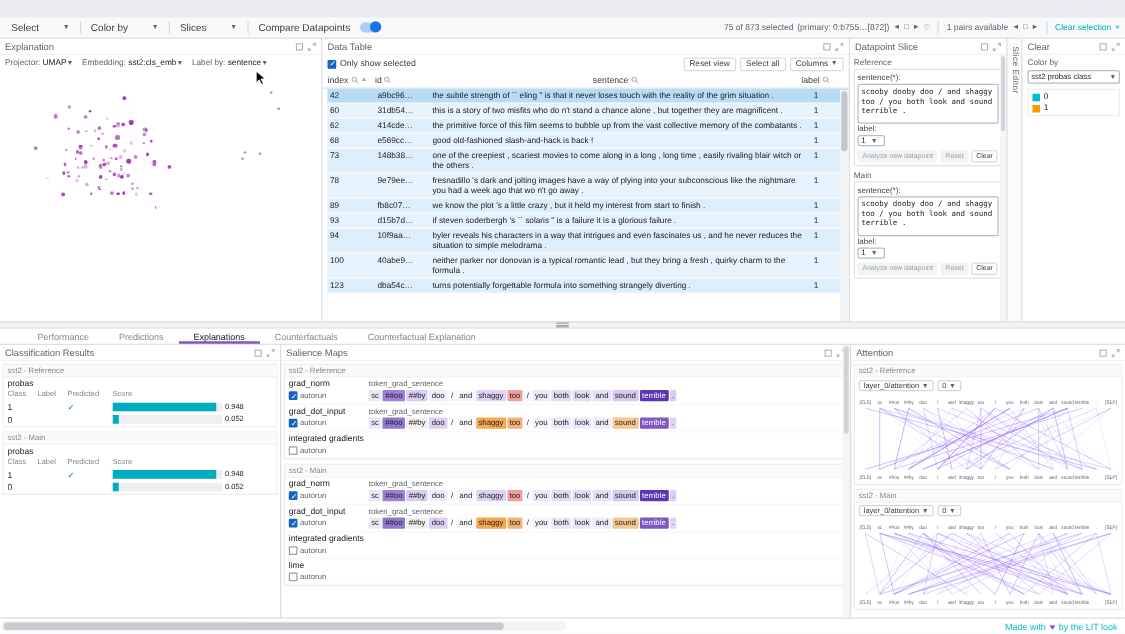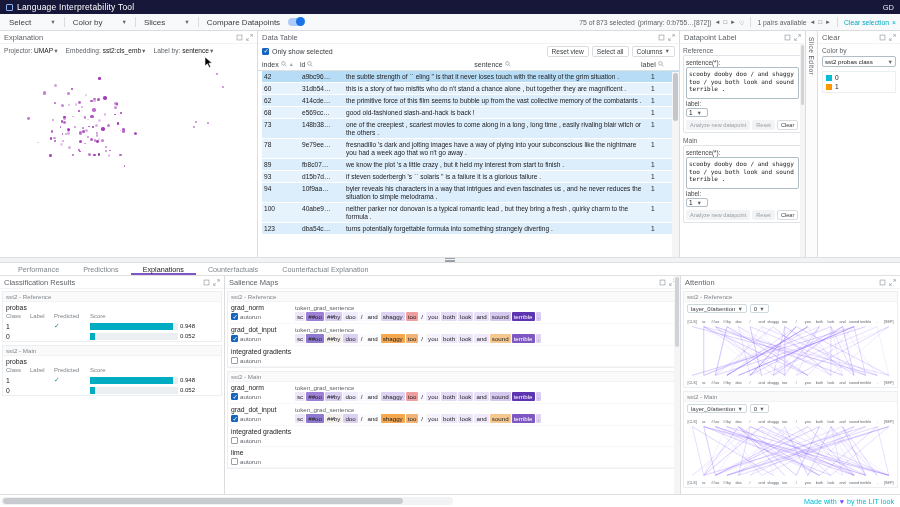--- a/index.html
+++ b/index.html
@@ -140,12 +140,6 @@
 
 <div id="app">
 
-  <div class="topbar">
-    <span class="logo"></span>
-    <span class="title">Language Interpretability Tool</span>
-    <span class="spacer"></span>
-    <span class="badge">GD</span>
-  </div>
 
   <div class="menubar">
     <span class="menu-item">

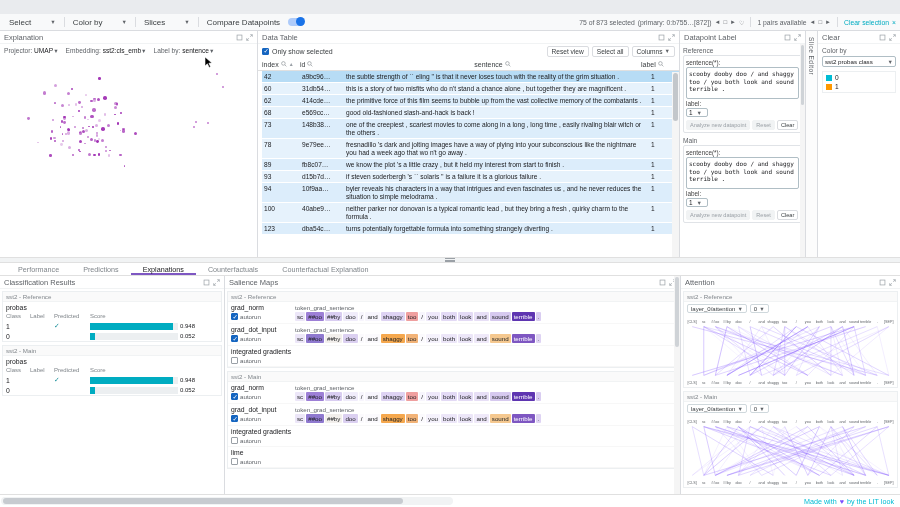--- a/index.html
+++ b/index.html
@@ -434,7 +434,7 @@
 
     <div class="panel p-editor">
       <div class="phead">
-        <span class="t">Datapoint Label</span>
+        <span class="t">Datapoint Slice</span>
         <span class="ph-ic">
             <svg width="7" height="7" viewBox="0 0 10 10">
               <rect x="1.5" y="1.5" width="7" height="7" fill="none" stroke="#9aa0a6"></rect>

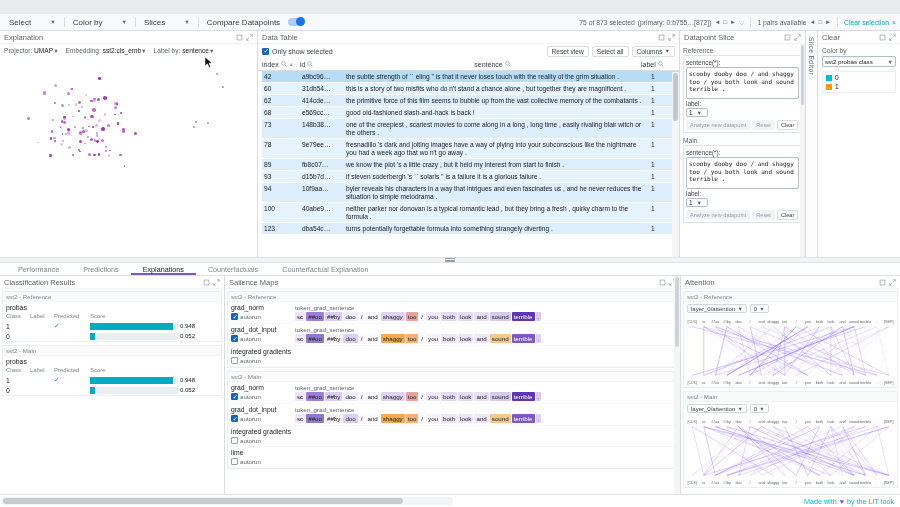--- a/index.html
+++ b/index.html
@@ -88,7 +88,7 @@
   .splitter{position:absolute;top:257px;left:0;width:900px;height:6px;background:#f1f3f4;border-top:1px solid #e0e0e0;border-bottom:1px solid #e0e0e0;display:flex;align-items:center;justify-content:center;cursor:row-resize;}
   .grip{width:10px;height:4px;display:flex;flex-direction:column;justify-content:space-between;}
   .grip i{display:block;height:1px;background:#9aa0a6;}
-  .tabsbar{position:absolute;top:263px;left:0;width:900px;height:13px;background:#fff;border-bottom:1px solid #e0e0e0;display:flex;align-items:stretch;padding-left:6px;}
+  .tabsbar{position:absolute;top:263px;left:0;width:900px;height:13px;background:#fff;border-bottom:1px solid #e0e0e0;display:flex;align-items:stretch;padding-left:18px;}
   .tab{padding:0 12px;display:flex;align-items:center;font-size:7.2px;color:#80868b;cursor:pointer;}
   .tab.active{color:#202124;box-shadow:inset 0 -2px 0 rgba(103,58,183,.85);}
 

